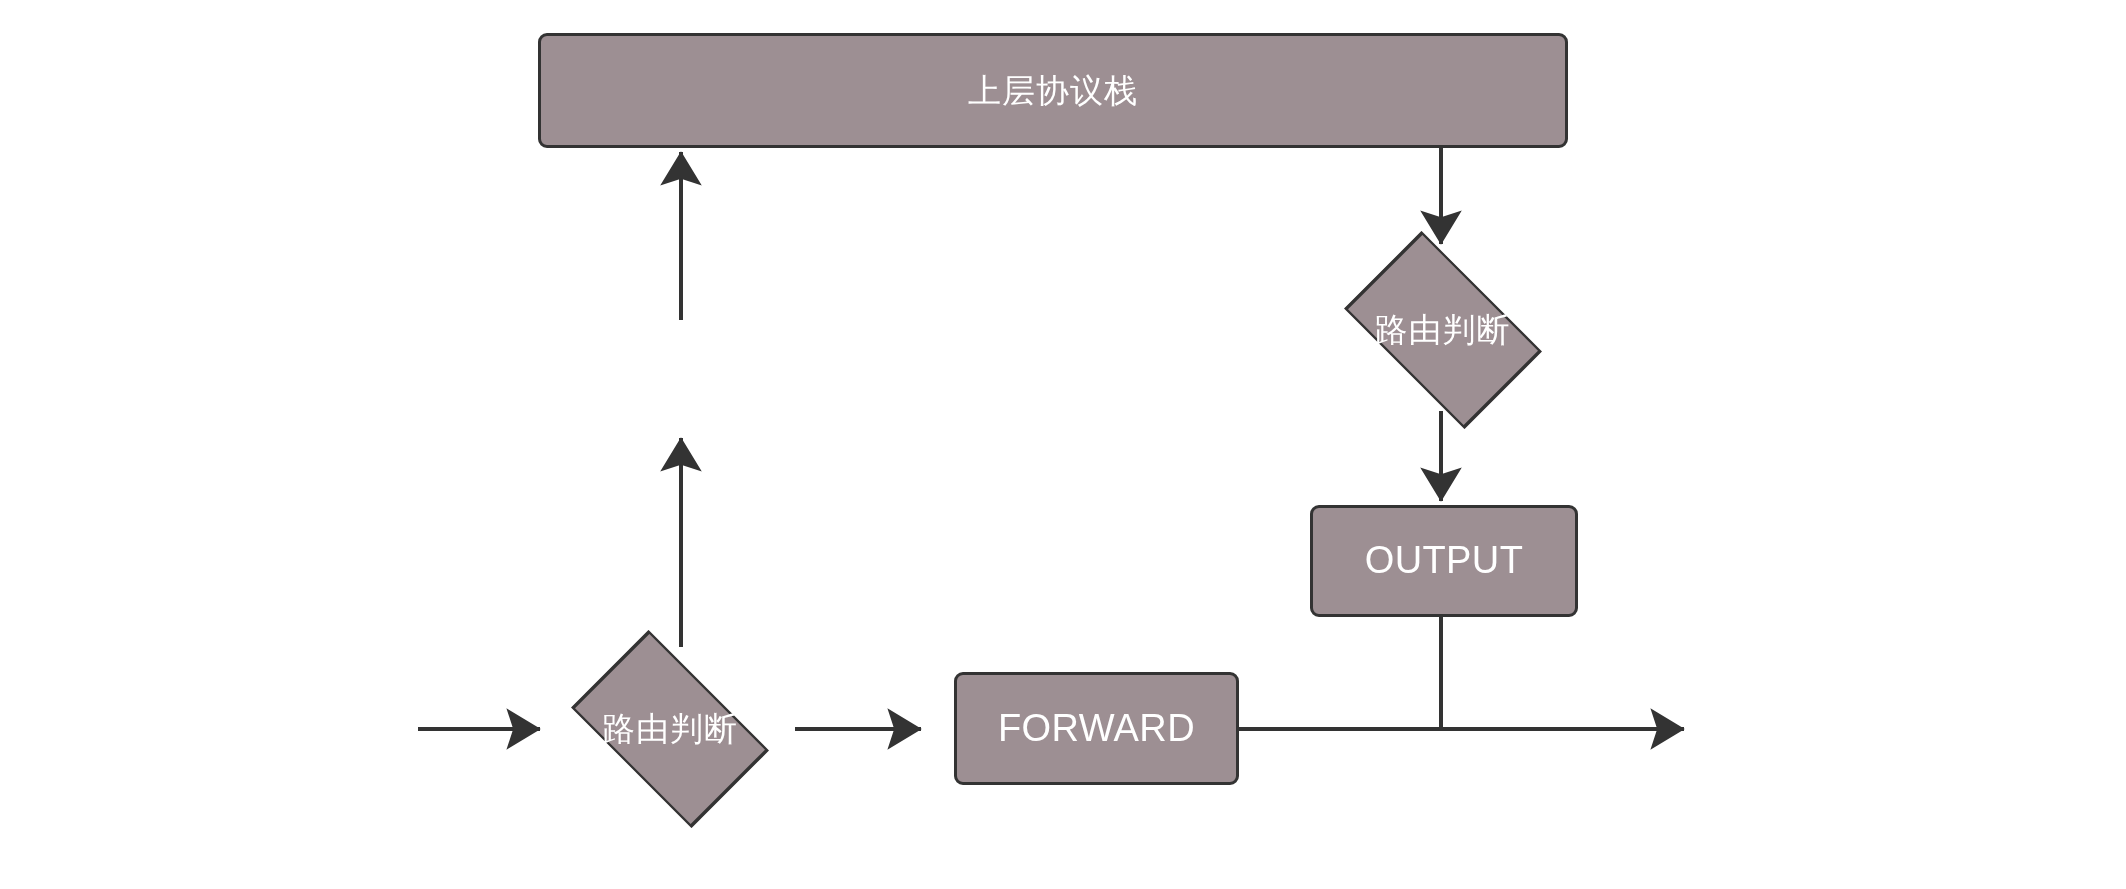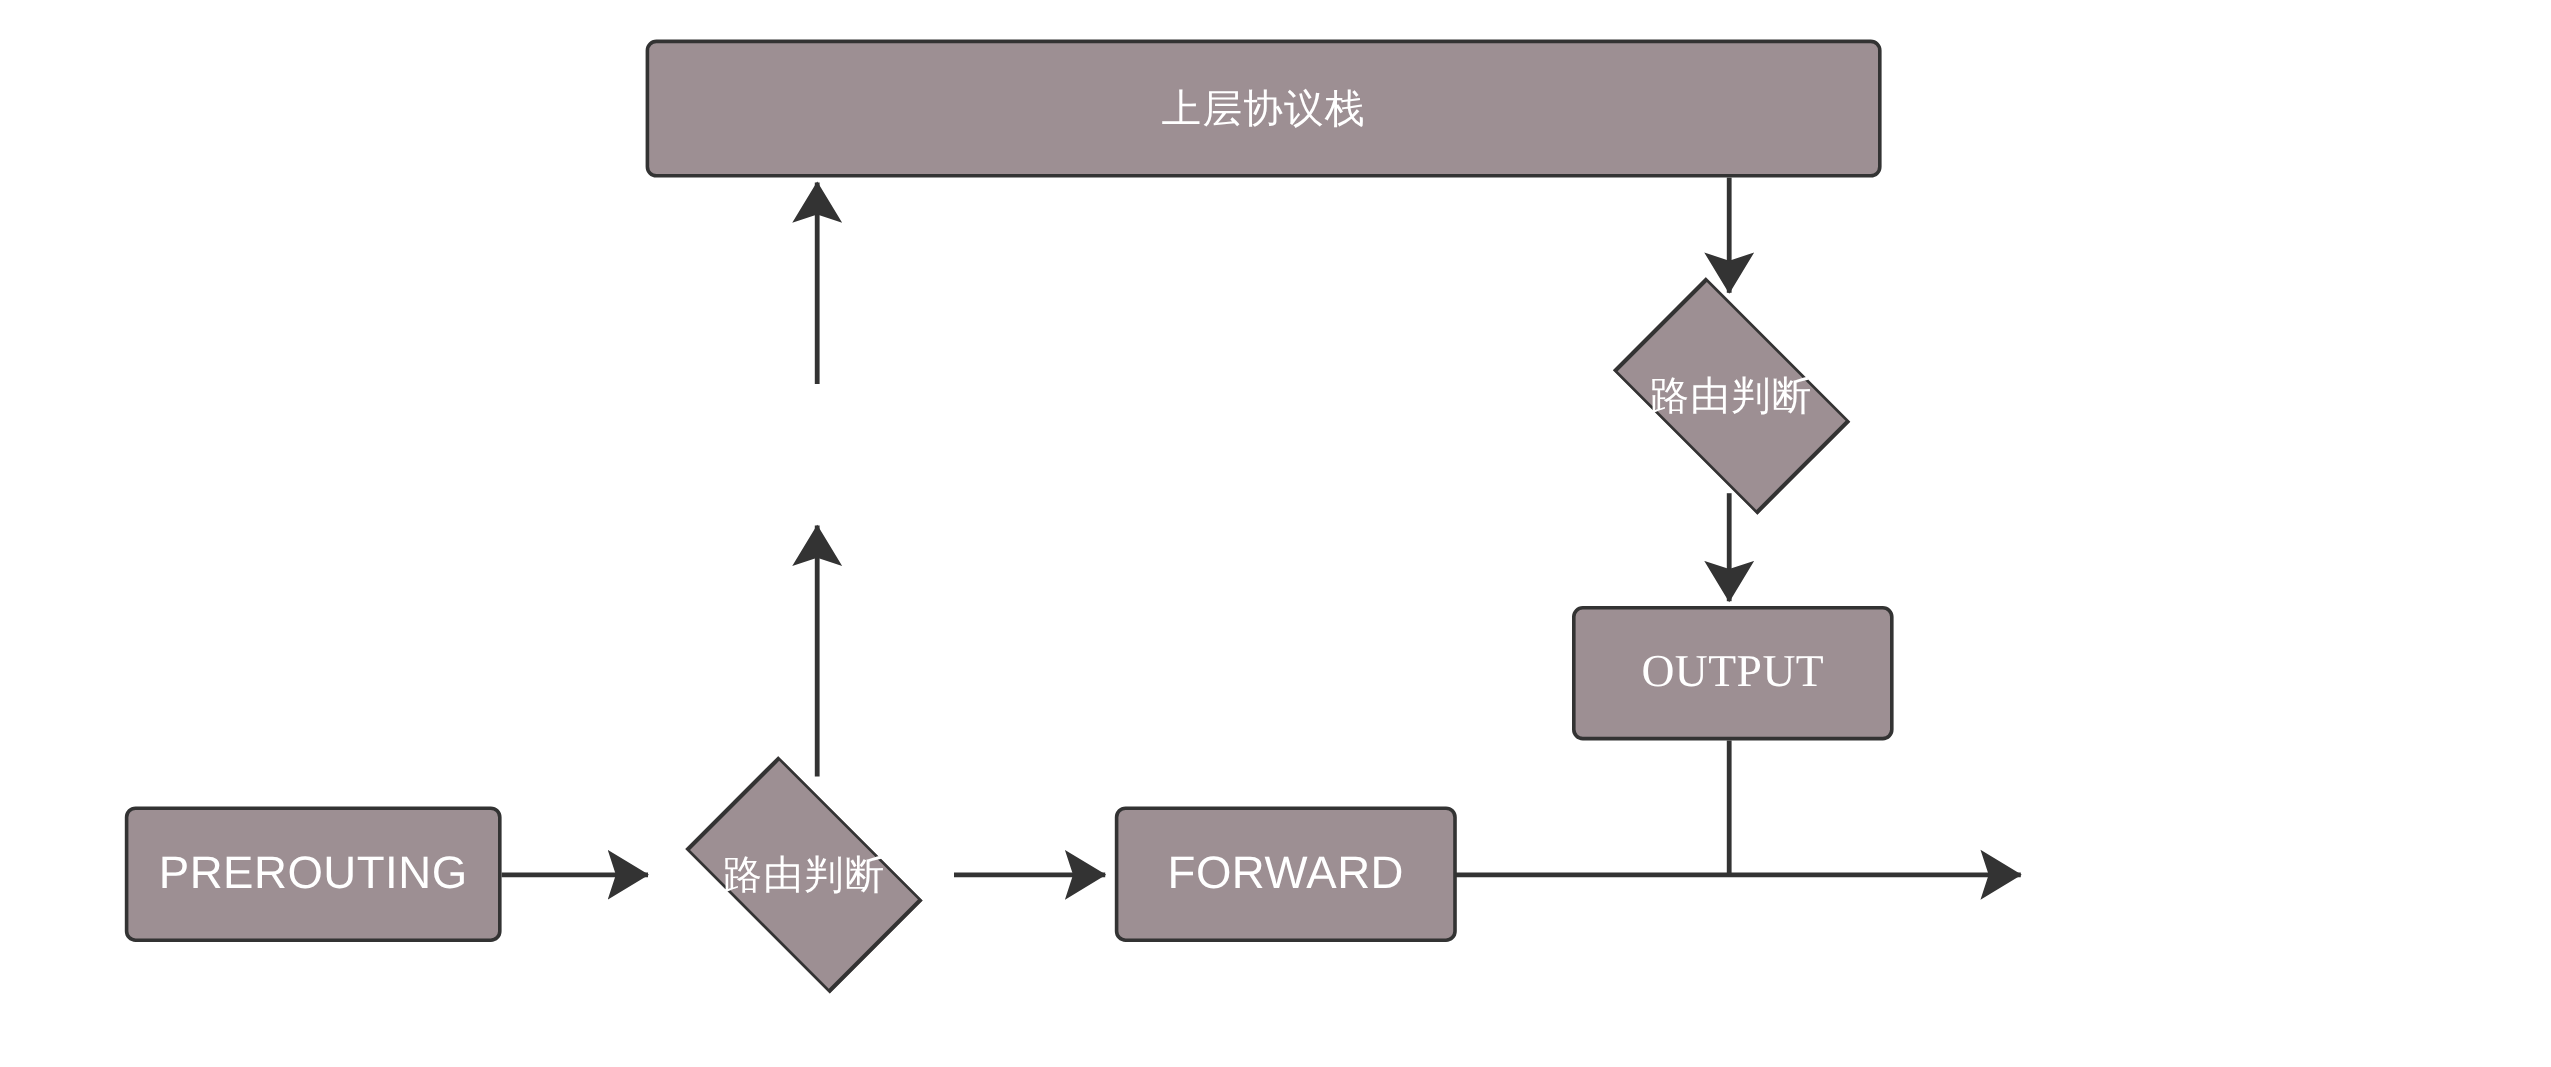--- a/index.html
+++ b/index.html
@@ -111,7 +111,7 @@
 
   #node-output {
     left: 1310px; top: 505px;
-    width: 268px; height: 112px; font-family: Liberation Serif, serif;
+    width: 268px; height: 112px;
   }
 
   

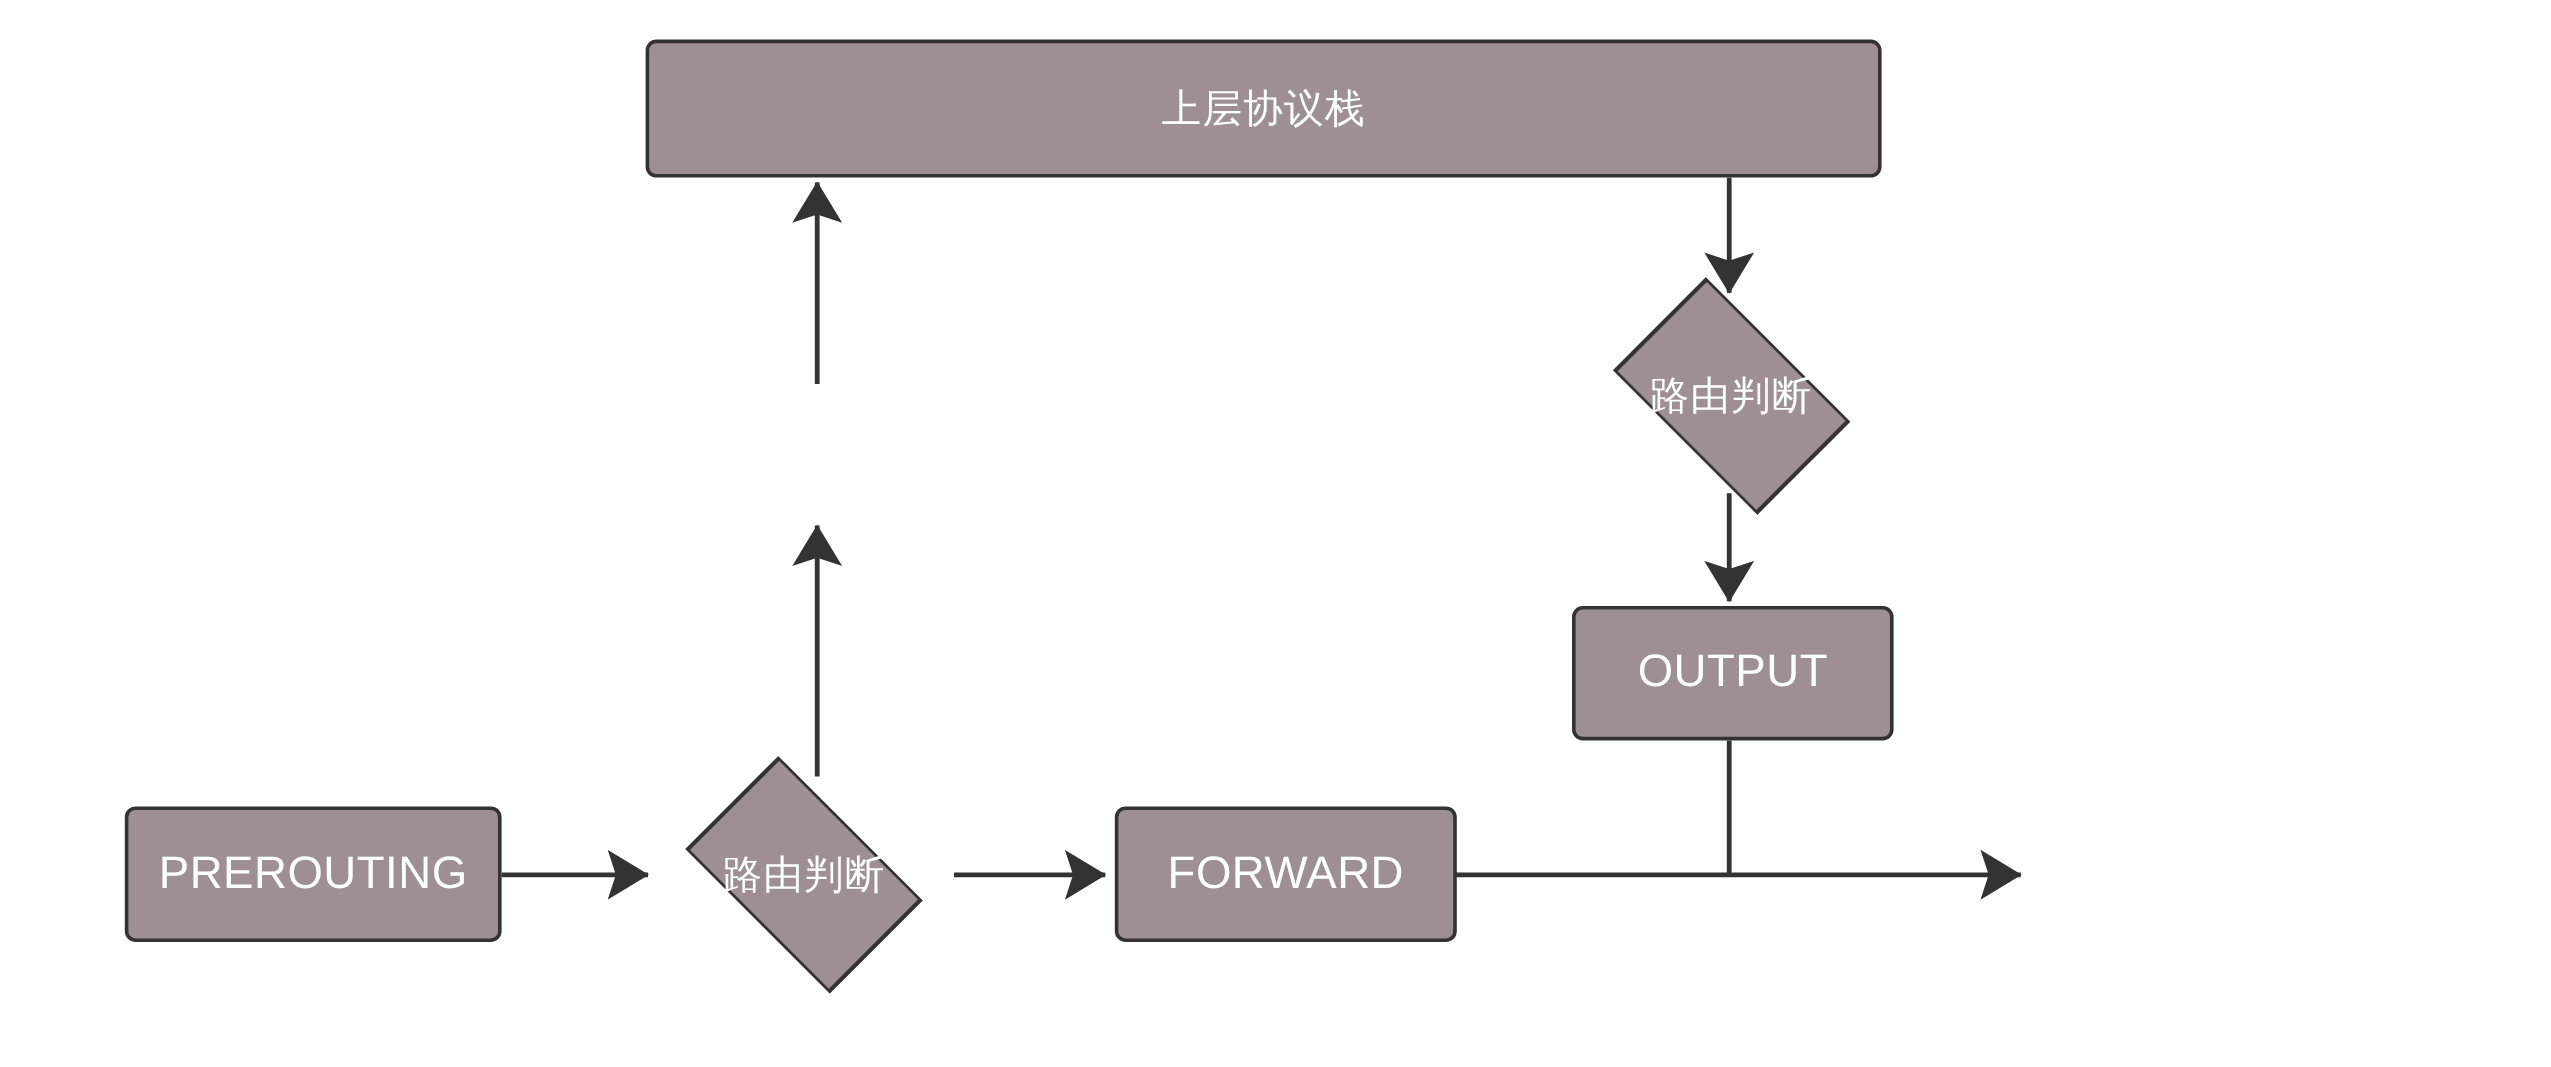--- a/index.html
+++ b/index.html
@@ -180,9 +180,6 @@
     <span class="node-label label-cjk">路由判断</span>
   </div>
 
-  <div class="node node-box" id="node-prerouting">
-    <span class="node-label label-latin">PREROUTING</span>
-  </div>
 
   <div class="node node-box" id="node-forward">
     <span class="node-label label-latin">FORWARD</span>

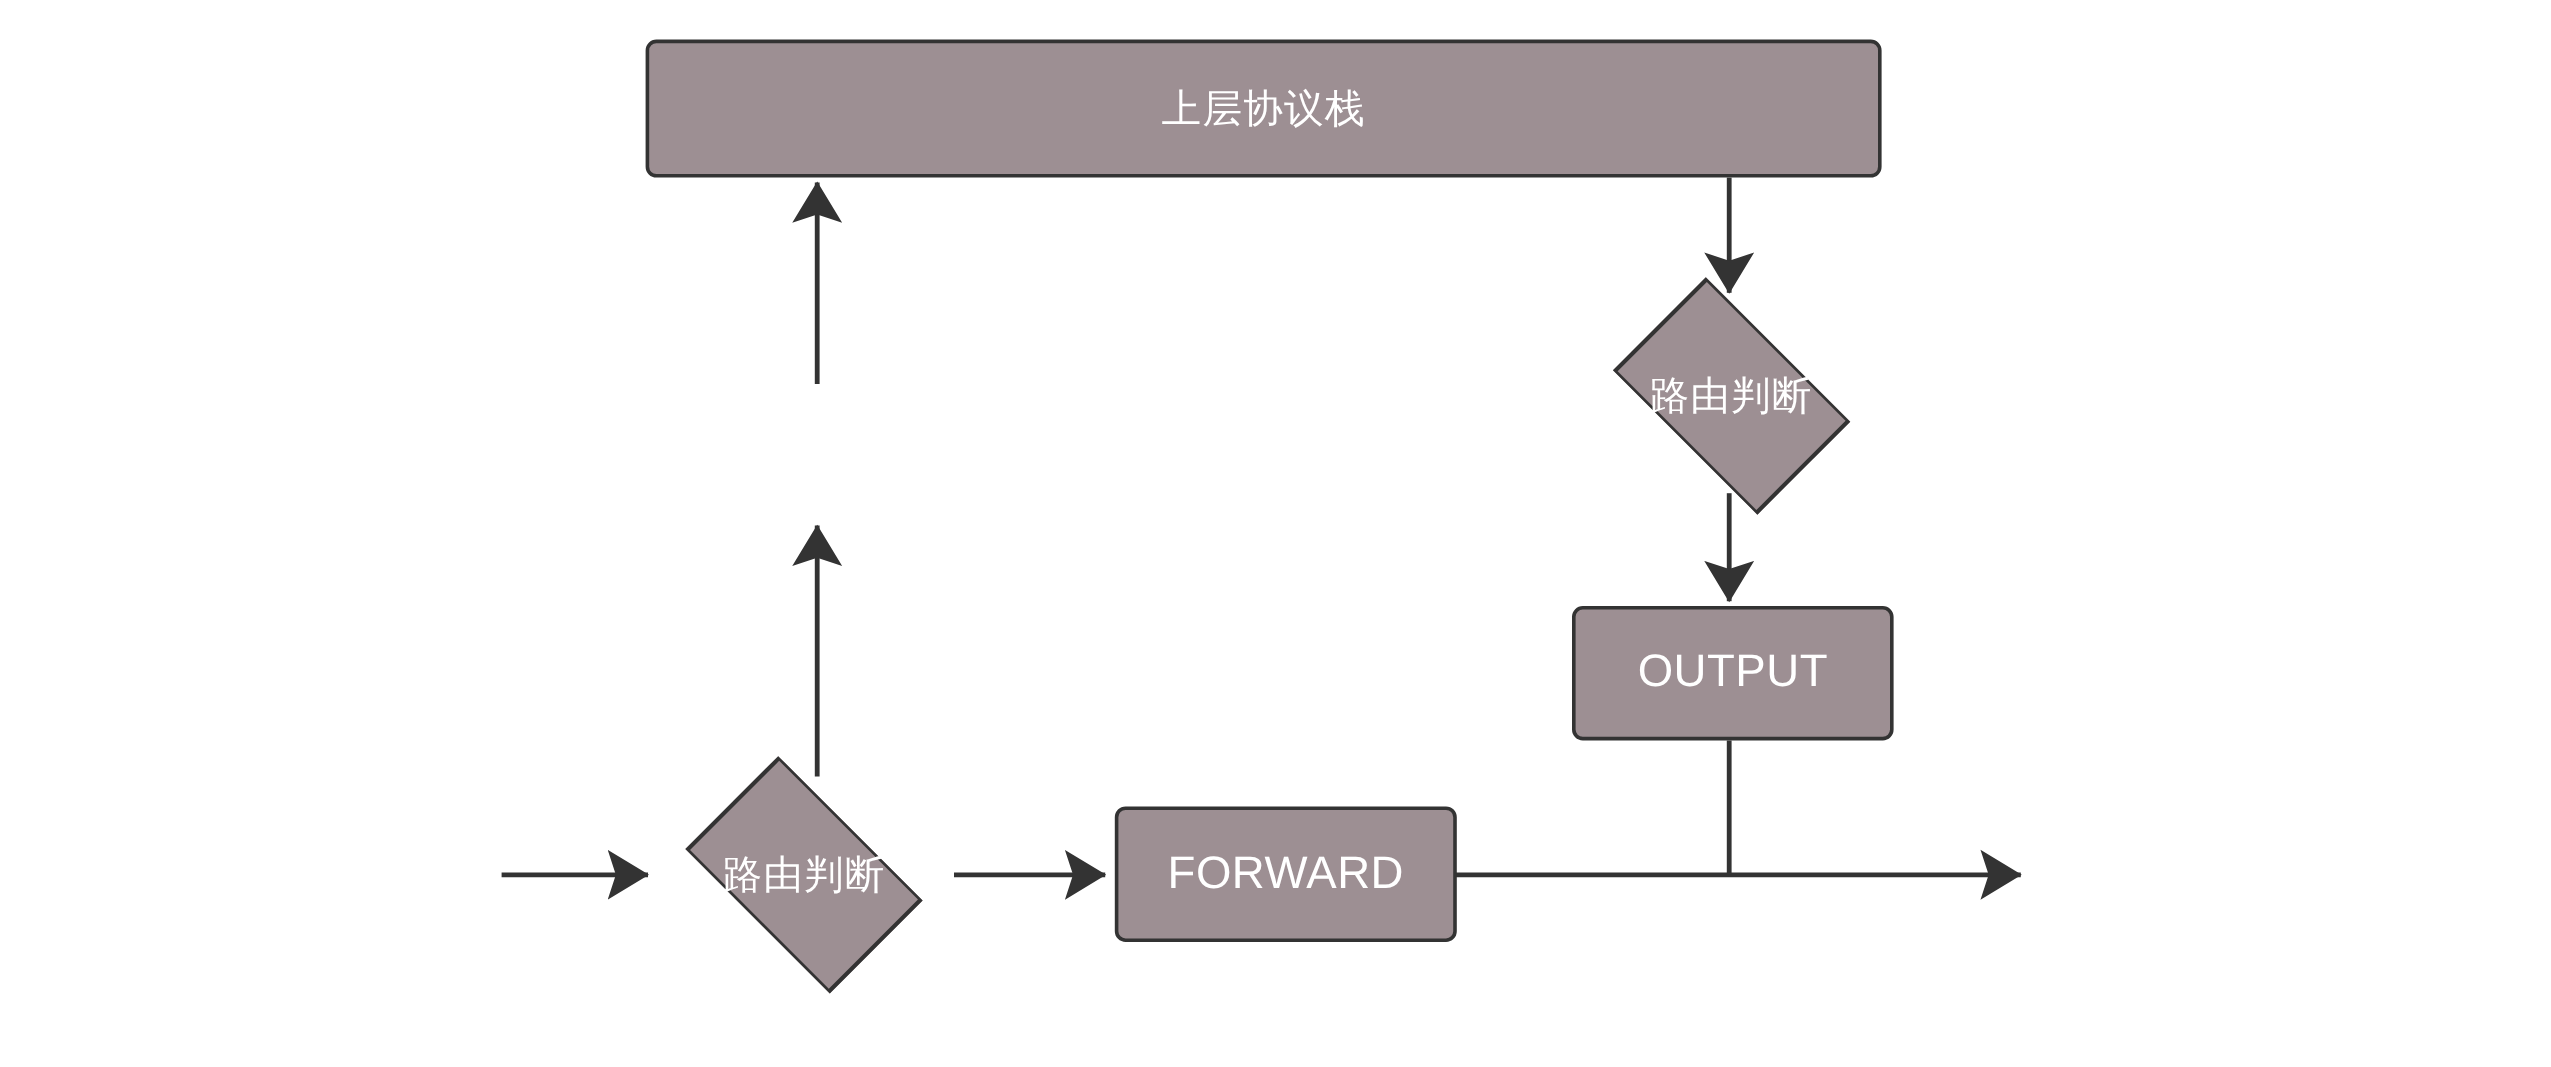--- a/index.html
+++ b/index.html
@@ -100,7 +100,7 @@
   }
 
   #node-forward {
-    left: 929px;  top: 672px;
+    left: 954px;  top: 672px;
     width: 285px; height: 113px;
   }
 

